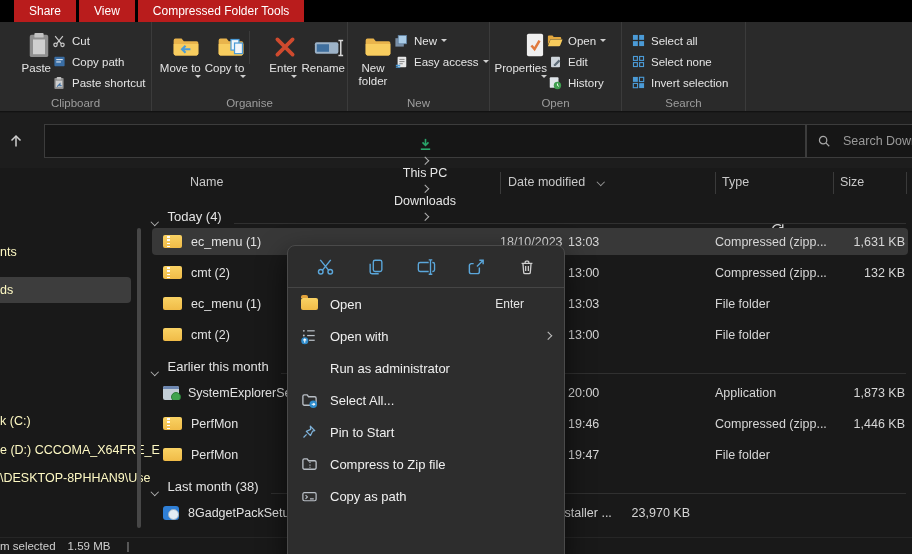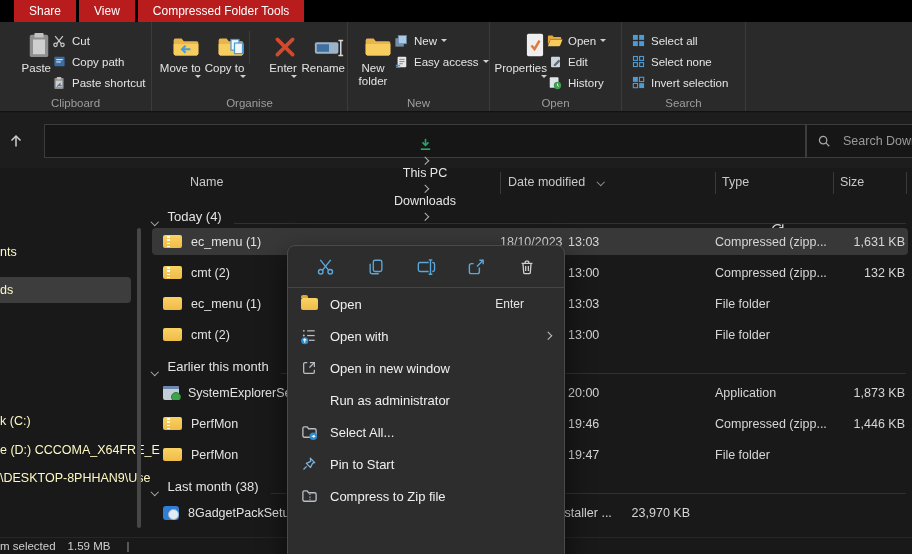--- a/index.html
+++ b/index.html
@@ -579,16 +579,6 @@
       <span class="chv right"></span>
     </div>
     <div class="mitem">
-      <span class="mico">
-        <svg width="16" height="16" viewBox="0 0 18 18" fill="none" stroke="#b9bfc6" stroke-width="1.4">
-            <path d="M7 3H4.5A1.5 1.5 0 0 0 3 4.5v9A1.5 1.5 0 0 0 4.5 15h9a1.5 1.5 0 0 0 1.5-1.5V11"></path>
-            <path d="M10 3h5v5"></path>
-            <path d="M15 3l-5.5 5.5"></path>
-          </svg>
-      </span>
-      <span class="mlabel">Open in new window</span>
-    </div>
-    <div class="mitem">
       <span class="mico"></span>
       <span class="mlabel">Run as administrator</span>
     </div>

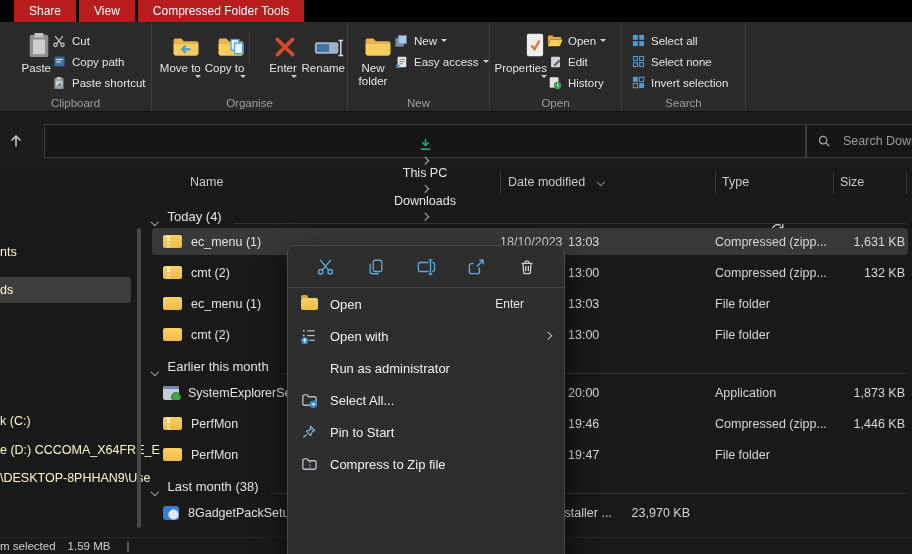--- a/index.html
+++ b/index.html
@@ -610,6 +610,15 @@
       </span>
       <span class="mlabel">Compress to Zip file</span>
     </div>
+    <div class="mitem">
+      <span class="mico">
+        <svg width="17" height="17" viewBox="0 0 18 18" fill="none" stroke="#b9bfc6" stroke-width="1.3">
+            <rect x="2" y="5" width="14" height="8.5" rx="1.5"></rect>
+            <path d="M4.8 7.5l2 2-2 2M9.5 11.5h4" stroke-width="1.2"></path>
+          </svg>
+      </span>
+      <span class="mlabel">Copy as path</span>
+    </div>
   </div>
 
 </div>

